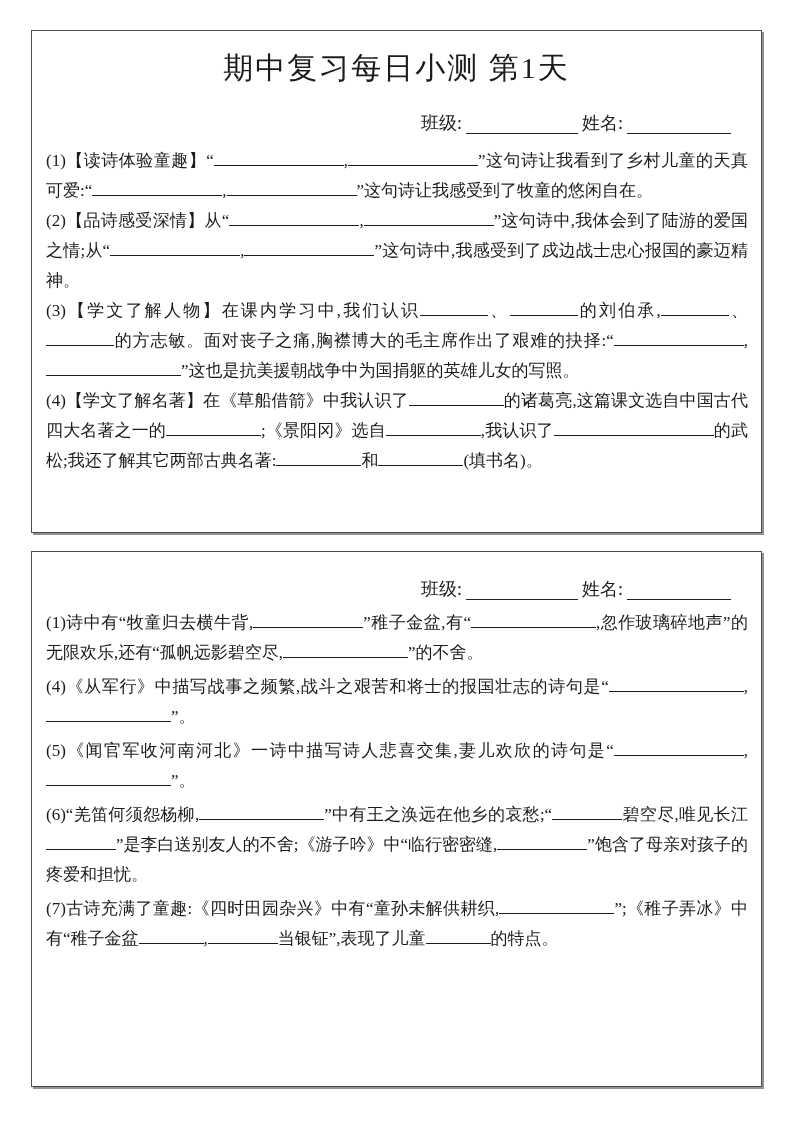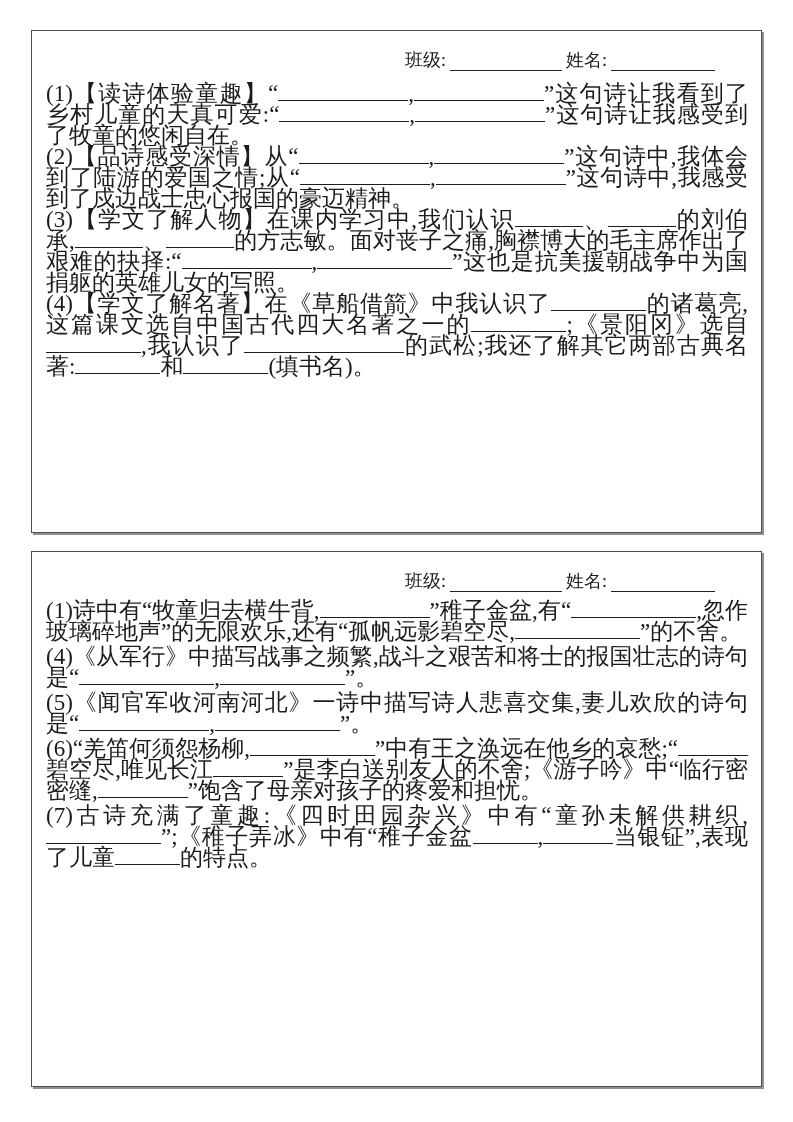--- a/index.html
+++ b/index.html
@@ -75,6 +75,7 @@
 <div class="sheet">
 
   <section class="day-box first">
+    <h1 class="title">期中复习每日小测 第1天</h1>
     <div class="id-row">
       <span class="lbl">班级:</span>
       <span class="line class-line"></span>

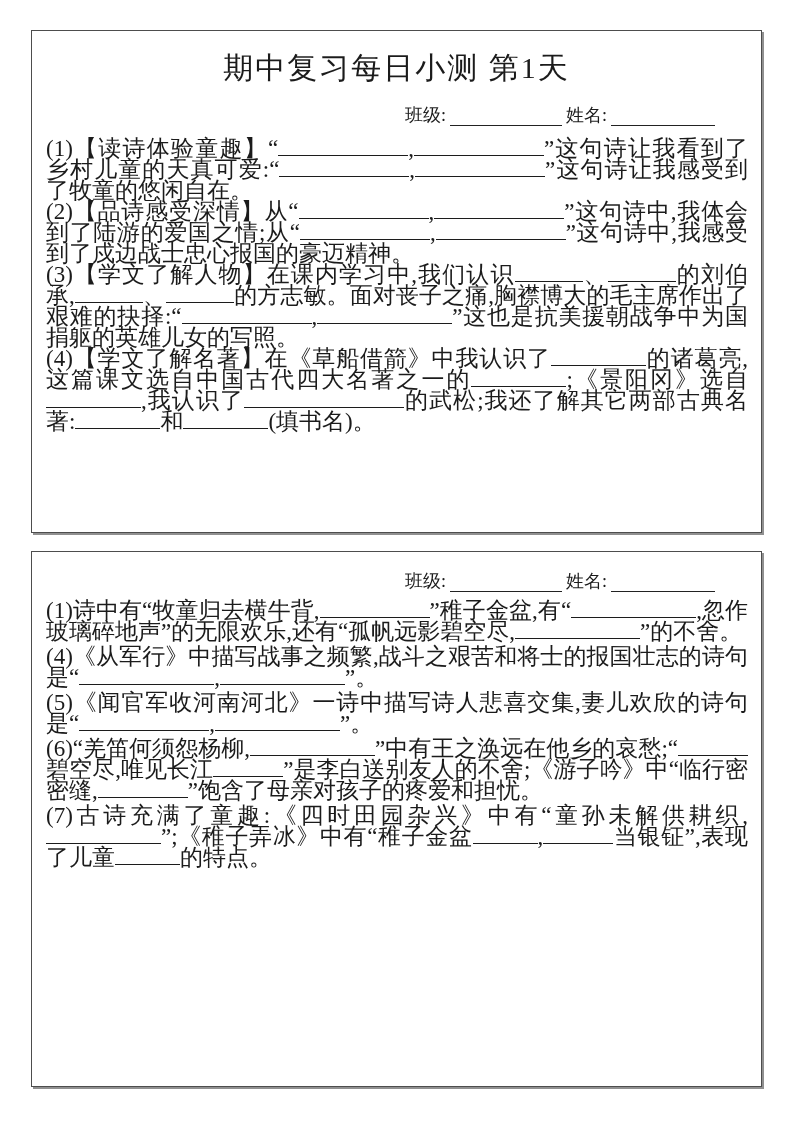--- a/index.html
+++ b/index.html
@@ -39,8 +39,8 @@
     display: flex;
     justify-content: flex-end;
     align-items: flex-end;
-    padding-right: 42px;
-    margin-top: 18px;
+    padding-right: 26px;
+    margin-top: 26px;
     font-size: 18px;
     line-height: 22px;
   }

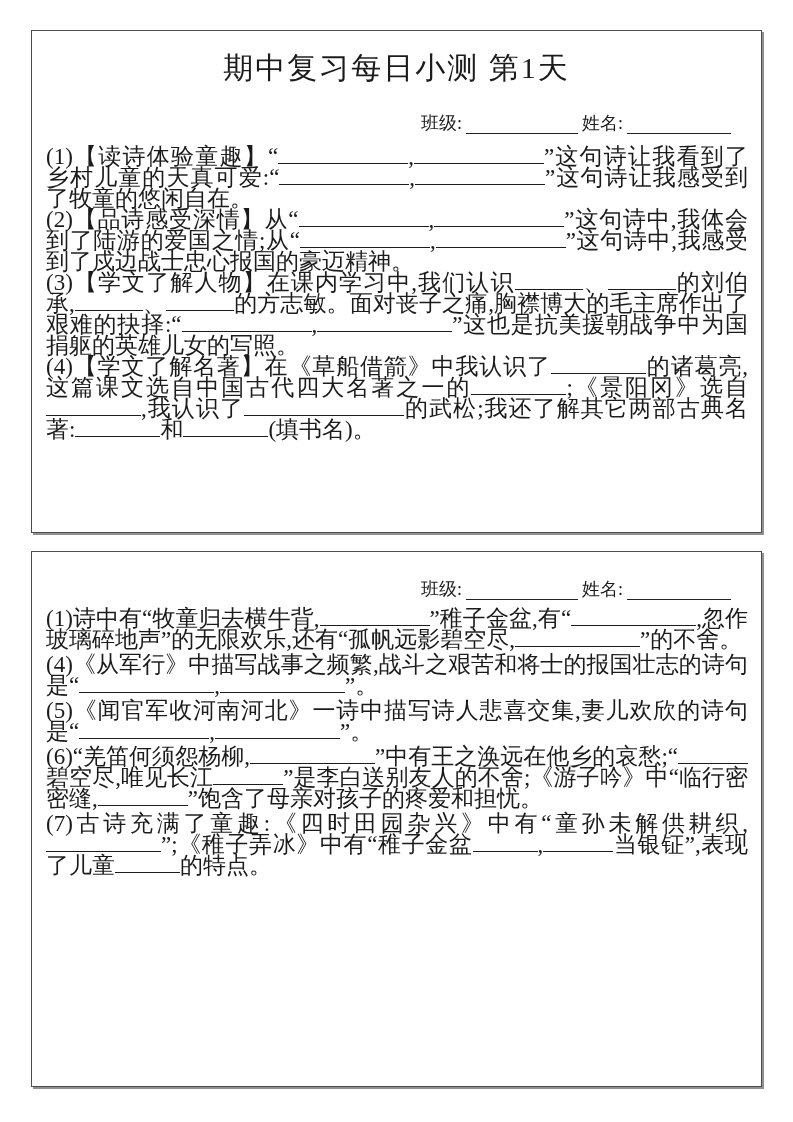--- a/index.html
+++ b/index.html
@@ -55,8 +55,8 @@
   .line.name-line  { width: 104px; }
   .questions {
     padding: 12px 13px 0 14px;
-    font-size: 23px;
-    line-height: 21px;
+    font-size: 17px;
+    line-height: 30px;
     text-align: justify;
   }
   .day-box.second .questions { padding-top: 8px; }

